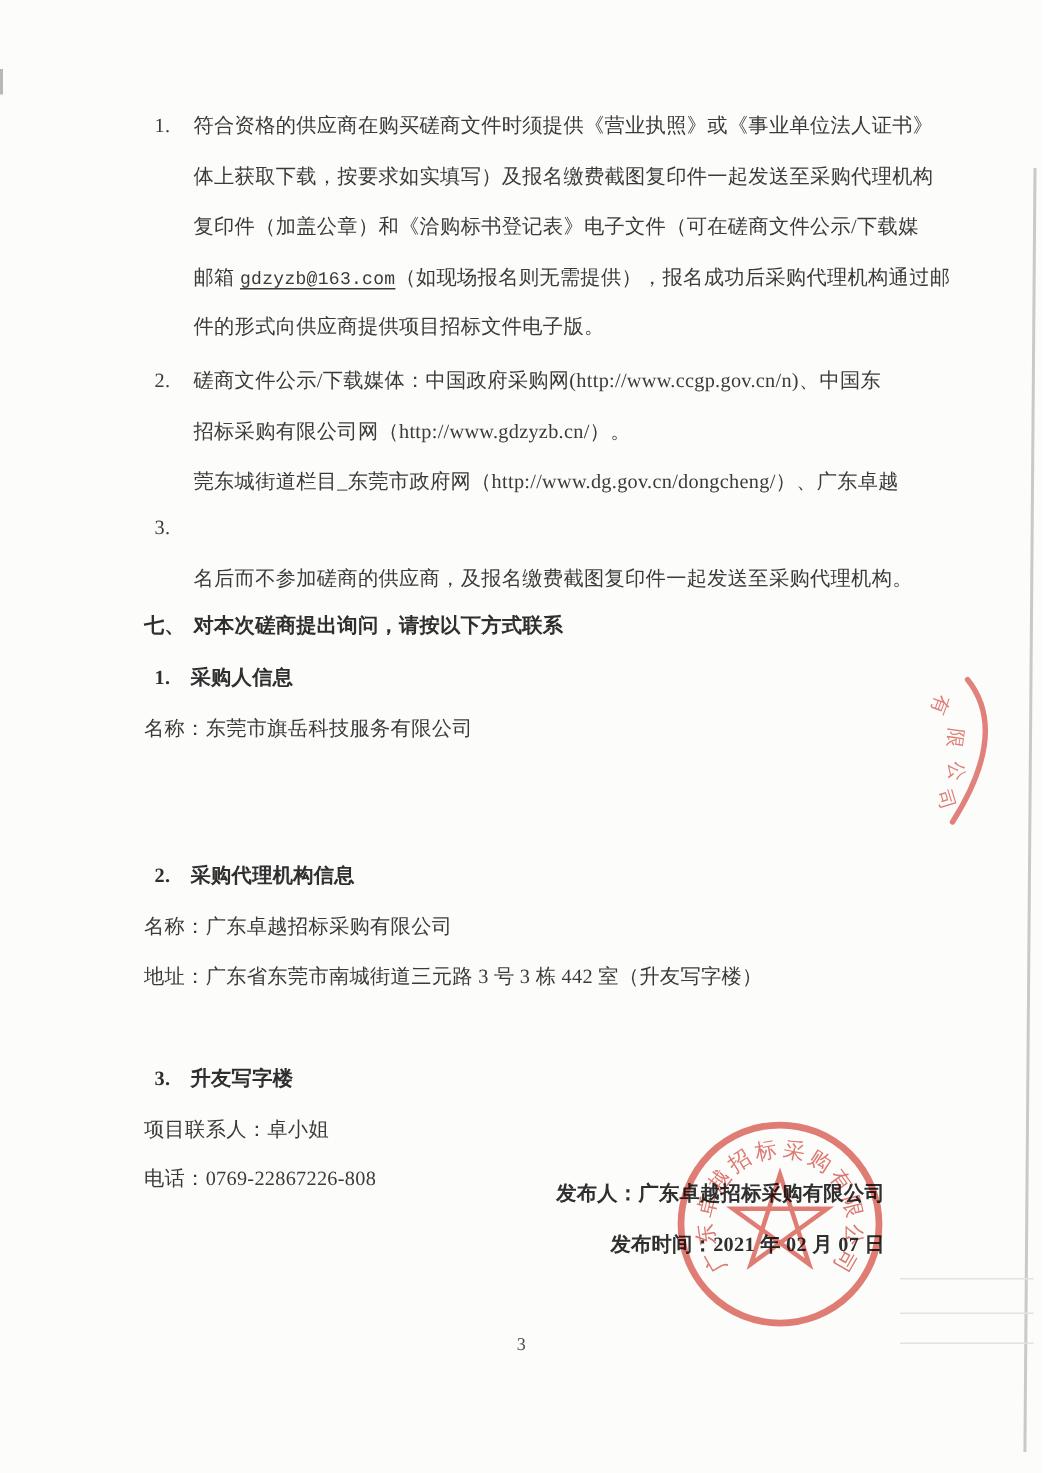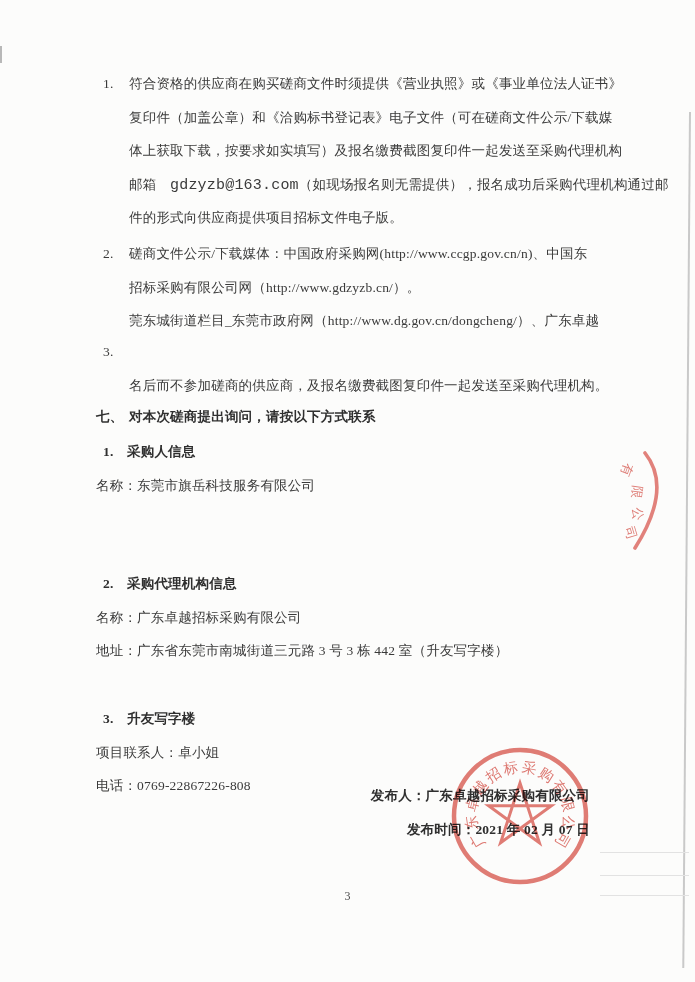--- a/index.html
+++ b/index.html
@@ -83,8 +83,8 @@
       <div class="line indent">
         <span class="num">1.</span><span>符合资格的供应商在购买磋商文件时须提供《营业执照》或《事业单位法人证书》</span>
       </div>
+      <div class="line indent"><span>体上获取下载，按要求如实填写）及报名缴费截图复印件一起发送至采购代理机构</span></div>
       <div class="line indent"><span>复印件（加盖公章）和《洽购标书登记表》电子文件（可在磋商文件公示/下载媒</span></div>
-      <div class="line indent"><span>体上获取下载，按要求如实填写）及报名缴费截图复印件一起发送至采购代理机构</span></div>
       <div class="line indent">
         <span>邮箱 </span><span class="email">gdzyzb@163.com</span><span>（如现场报名则无需提供），报名成功后采购代理机构通过邮</span>
       </div>

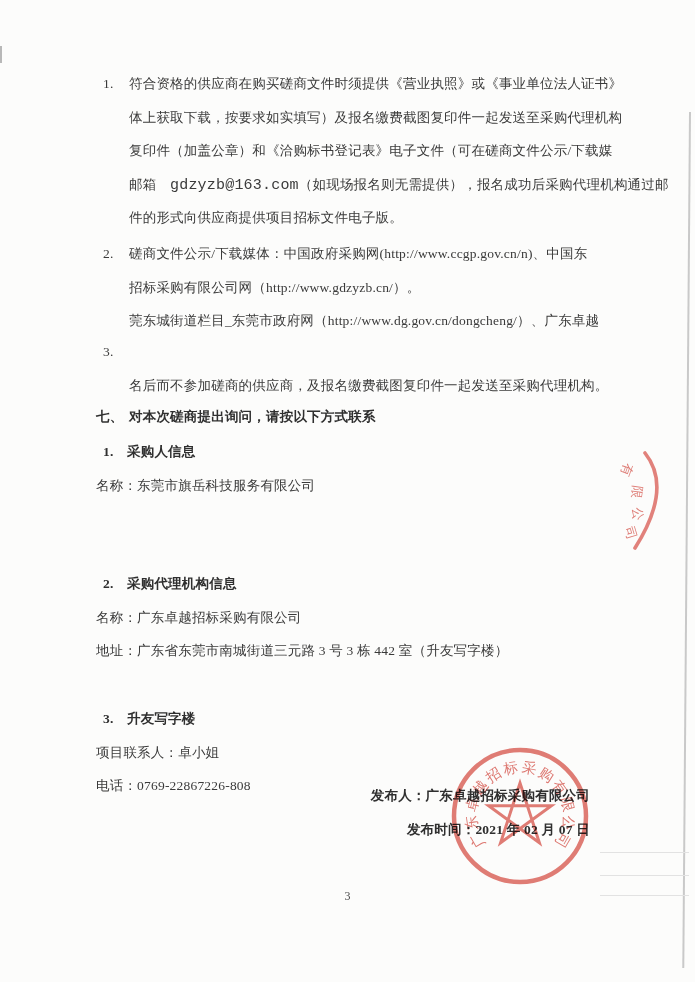--- a/index.html
+++ b/index.html
@@ -27,9 +27,9 @@
   .bold{font-weight:bold;color:#2f2f2f;}
   .email{
     font-family:"Liberation Mono","DejaVu Sans Mono",monospace;
-    font-size:15px;
+    font-size:12px;
+    text-decoration:underline;
     text-underline-offset:3px;
-    margin-left:10px;
   }
   .footer-line{text-align:right;padding-right:8px;box-sizing:border-box;}
   .page-number{

